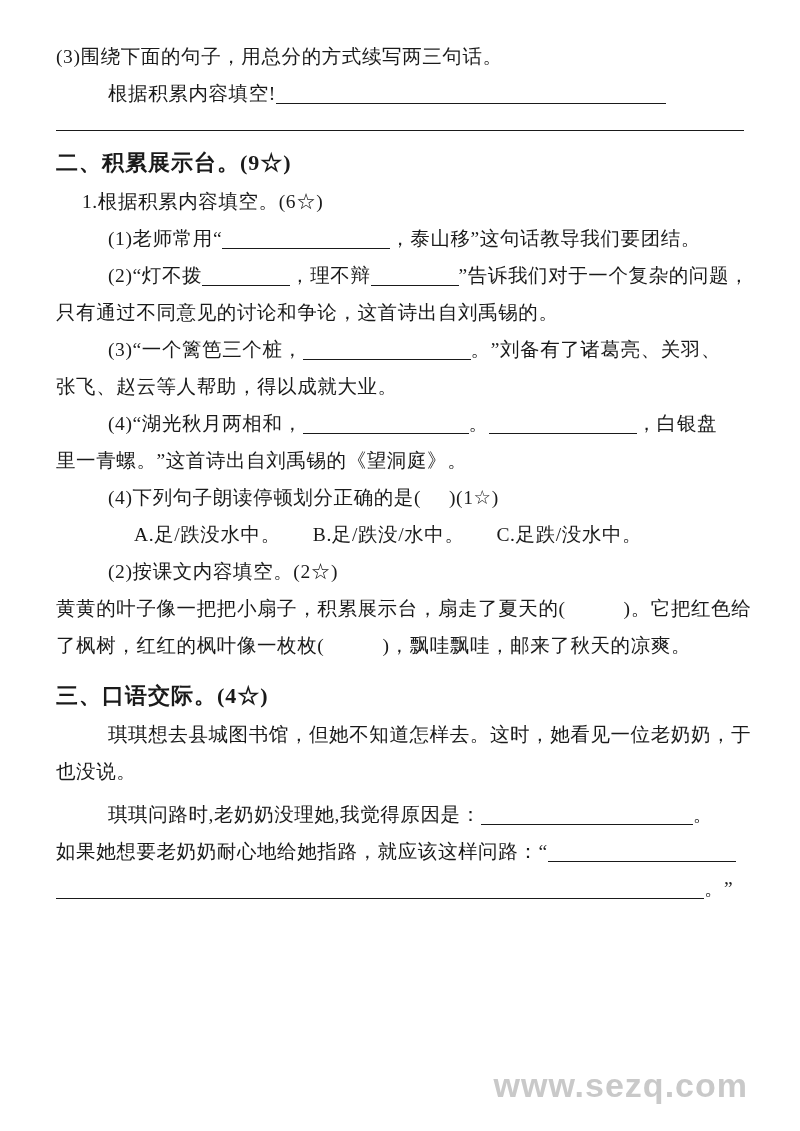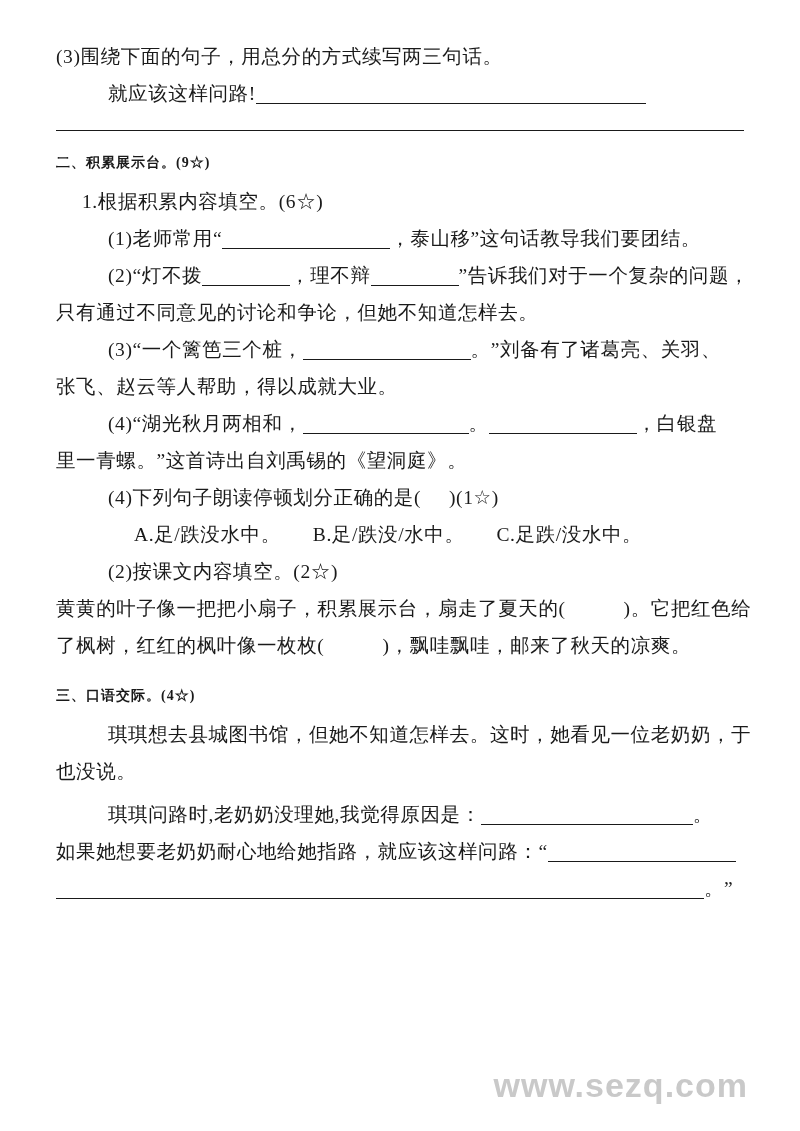--- a/index.html
+++ b/index.html
@@ -76,7 +76,7 @@
   <div class="line indent1">(3)围绕下面的句子，用总分的方式续写两三句话。</div>
 
   <div class="line indent3">
-    <span>就应该这样问路!</span><span class="blank" style="width:390px;"></span>
+    <span>根据积累内容填空!</span><span class="blank" style="width:390px;"></span>
   </div>
 
   <div class="fullrule"></div>

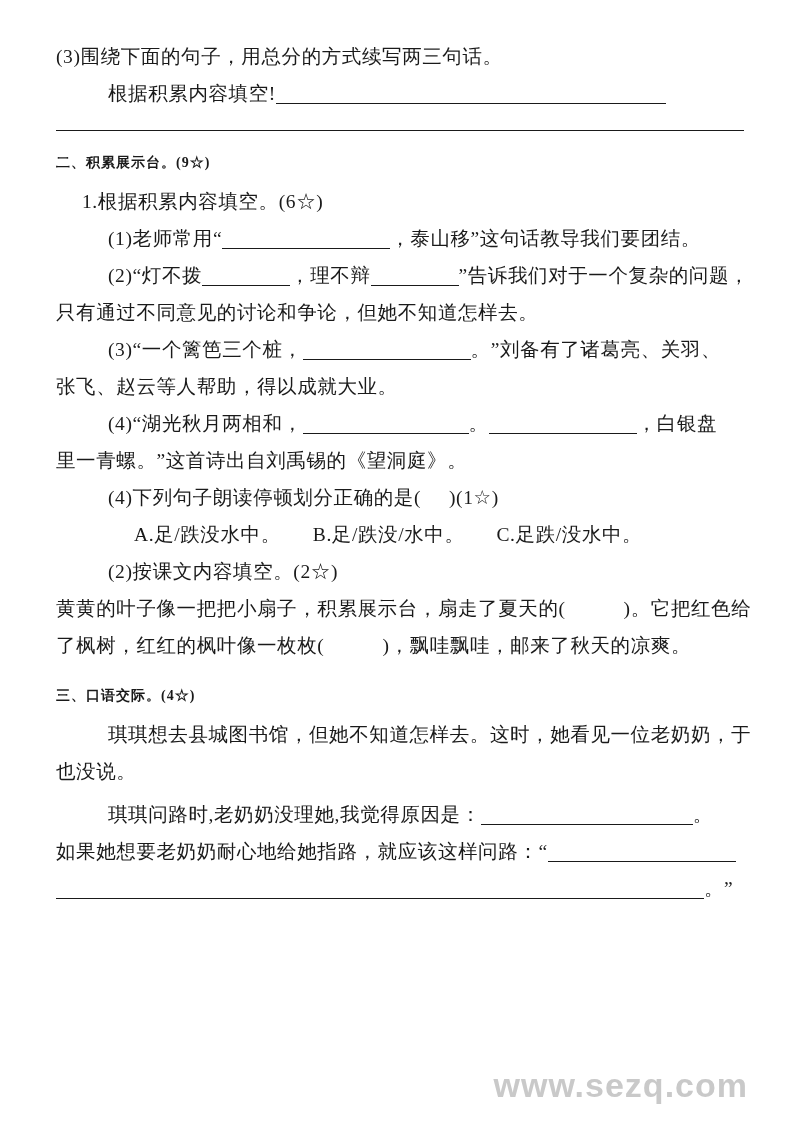--- a/index.html
+++ b/index.html
@@ -34,7 +34,7 @@
   .indent4 { padding-left: 78px; }
 
   .section-title {
-    font-size: 14px;
+    font-size: 22px;
     font-weight: bold;
     line-height: 40px;
     letter-spacing: 1px;

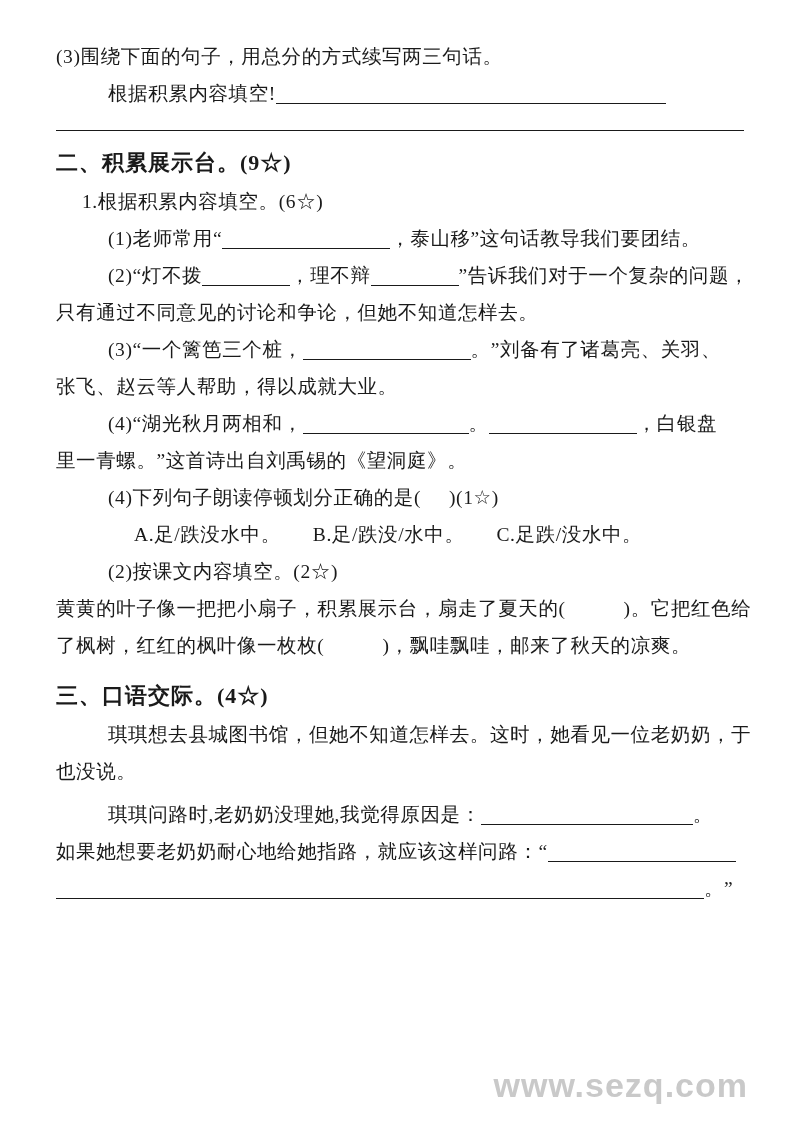--- a/index.html
+++ b/index.html
@@ -92,7 +92,7 @@
   <div class="line indent3">
     <span>(2)“灯不拨</span><span class="blank" style="width:88px;"></span><span>，理不辩</span><span class="blank" style="width:88px;"></span><span>”告诉我们对于一个复杂的问题，</span>
   </div>
-  <div class="line indent1">只有通过不同意见的讨论和争论，但她不知道怎样去。</div>
+  <div class="line indent1">只有通过不同意见的讨论和争论，这首诗出自刘禹锡的。</div>
 
   <div class="line indent3">
     <span>(3)“一个篱笆三个桩，</span><span class="blank" style="width:168px;"></span><span>。”刘备有了诸葛亮、关羽、</span>

